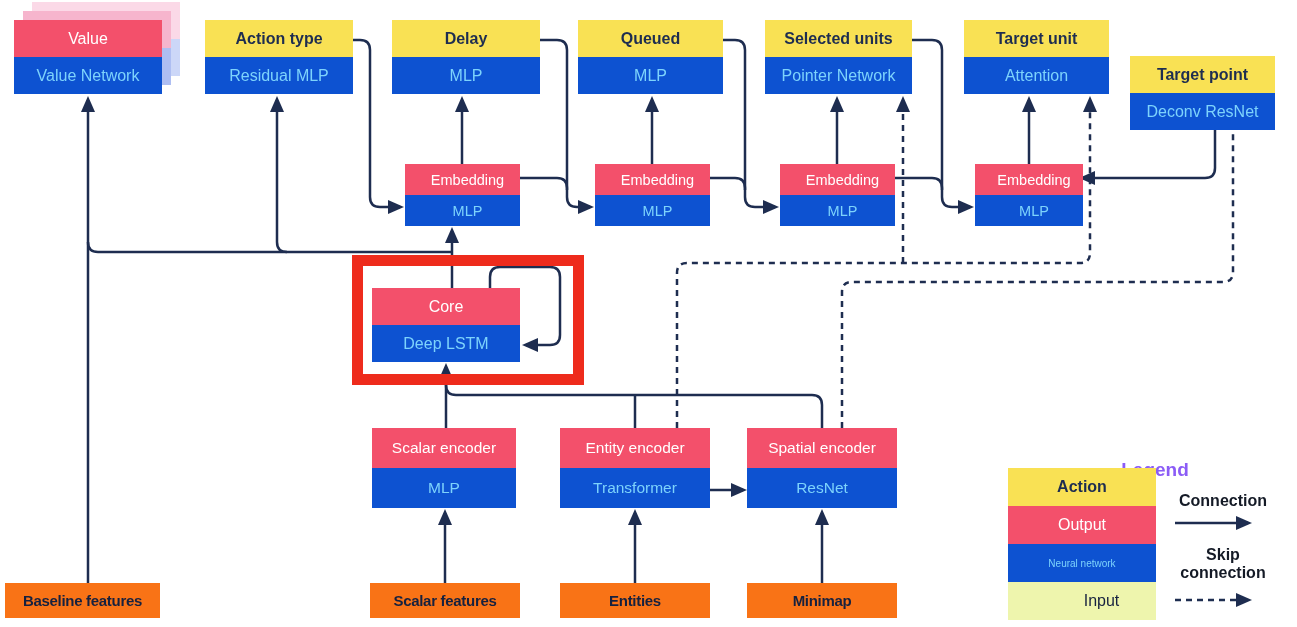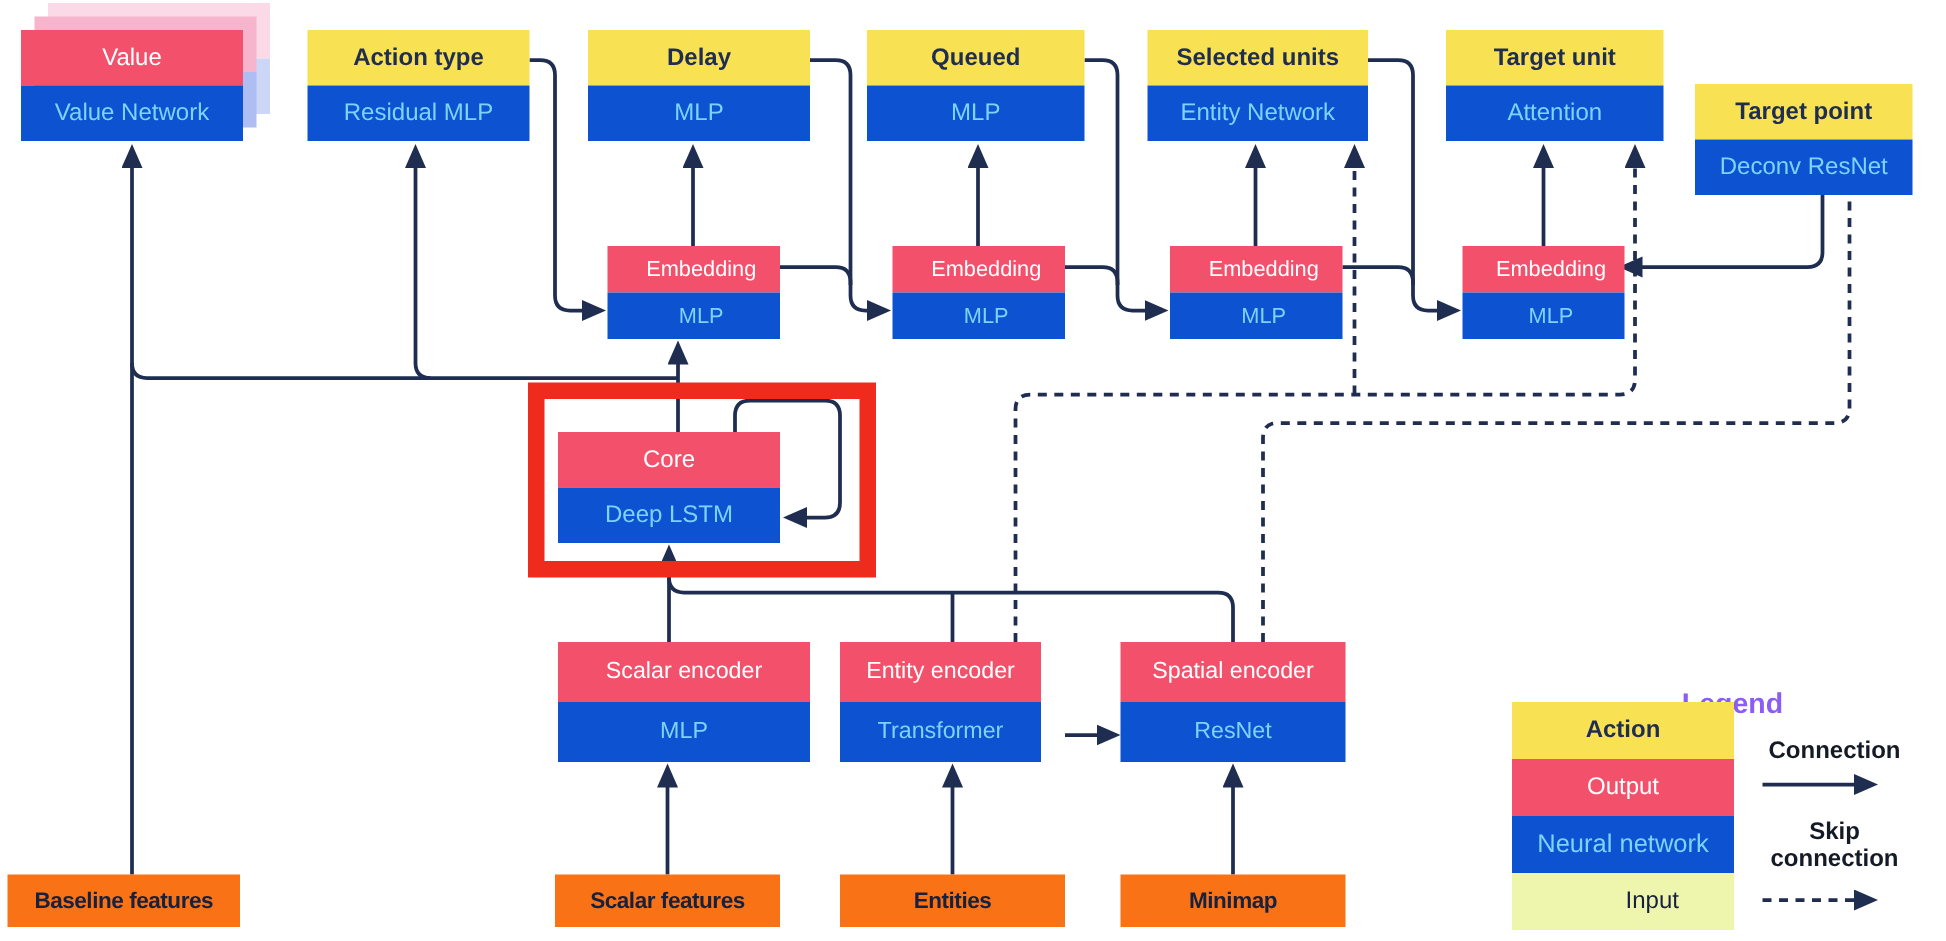--- a/index.html
+++ b/index.html
@@ -124,7 +124,7 @@
   </div>
   <div class="node" style="left:765px;top:20px;width:147px;">
     <div class="half h37 action">Selected units</div>
-    <div class="half h37 net">Entity Network</div>
+    <div class="half h37 net">Pointer Network</div>
   </div>
   <div class="node" style="left:948px;top:20px;width:145px;padding-left:16px;">
     <div class="half h37 action">Target unit</div>

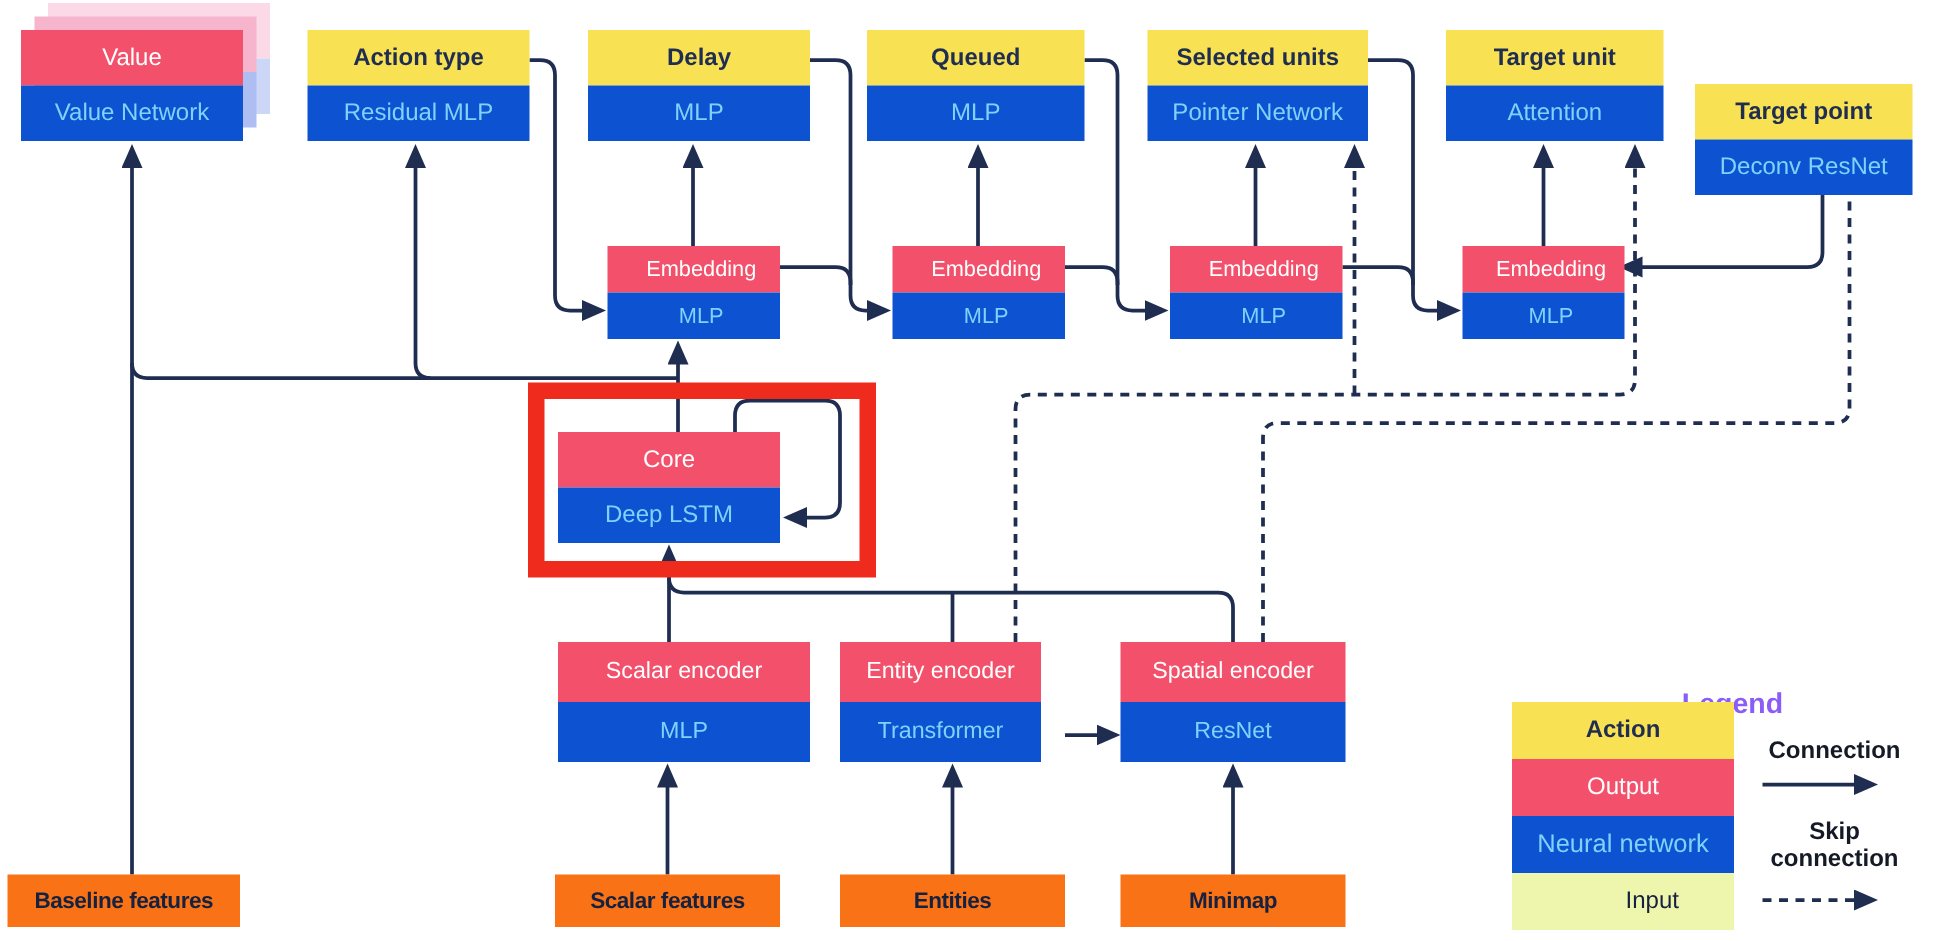--- a/index.html
+++ b/index.html
@@ -158,7 +158,7 @@
   </div>
   <div id="highlight"></div>
 
-  <div class="node" style="left:372px;top:428px;width:168px;">
+  <div class="node" style="left:372px;top:428px;width:144px;">
     <div class="half h40 out">Scalar encoder</div>
     <div class="half h40 net">MLP</div>
   </div>

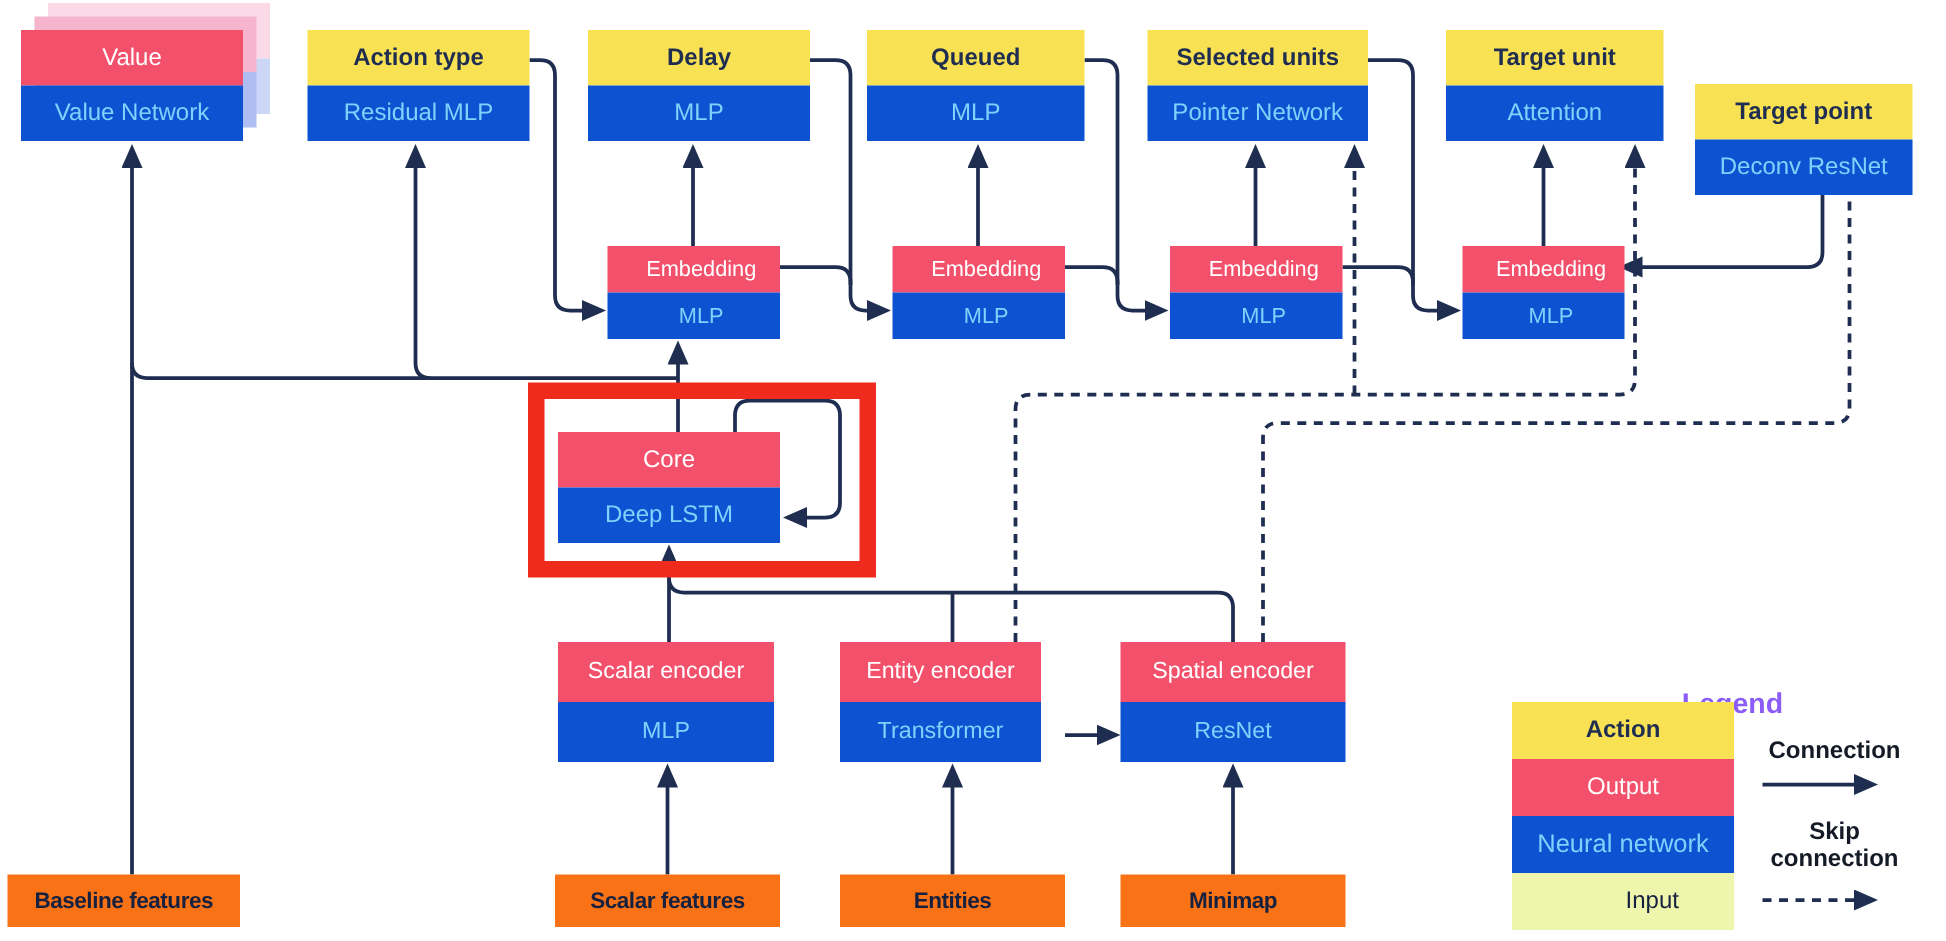--- a/index.html
+++ b/index.html
@@ -162,7 +162,7 @@
     <div class="half h40 out">Scalar encoder</div>
     <div class="half h40 net">MLP</div>
   </div>
-  <div class="node" style="left:560px;top:428px;width:134px;">
+  <div class="node" style="left:560px;top:428px;width:150px;">
     <div class="half h40 out">Entity encoder</div>
     <div class="half h40 net">Transformer</div>
   </div>

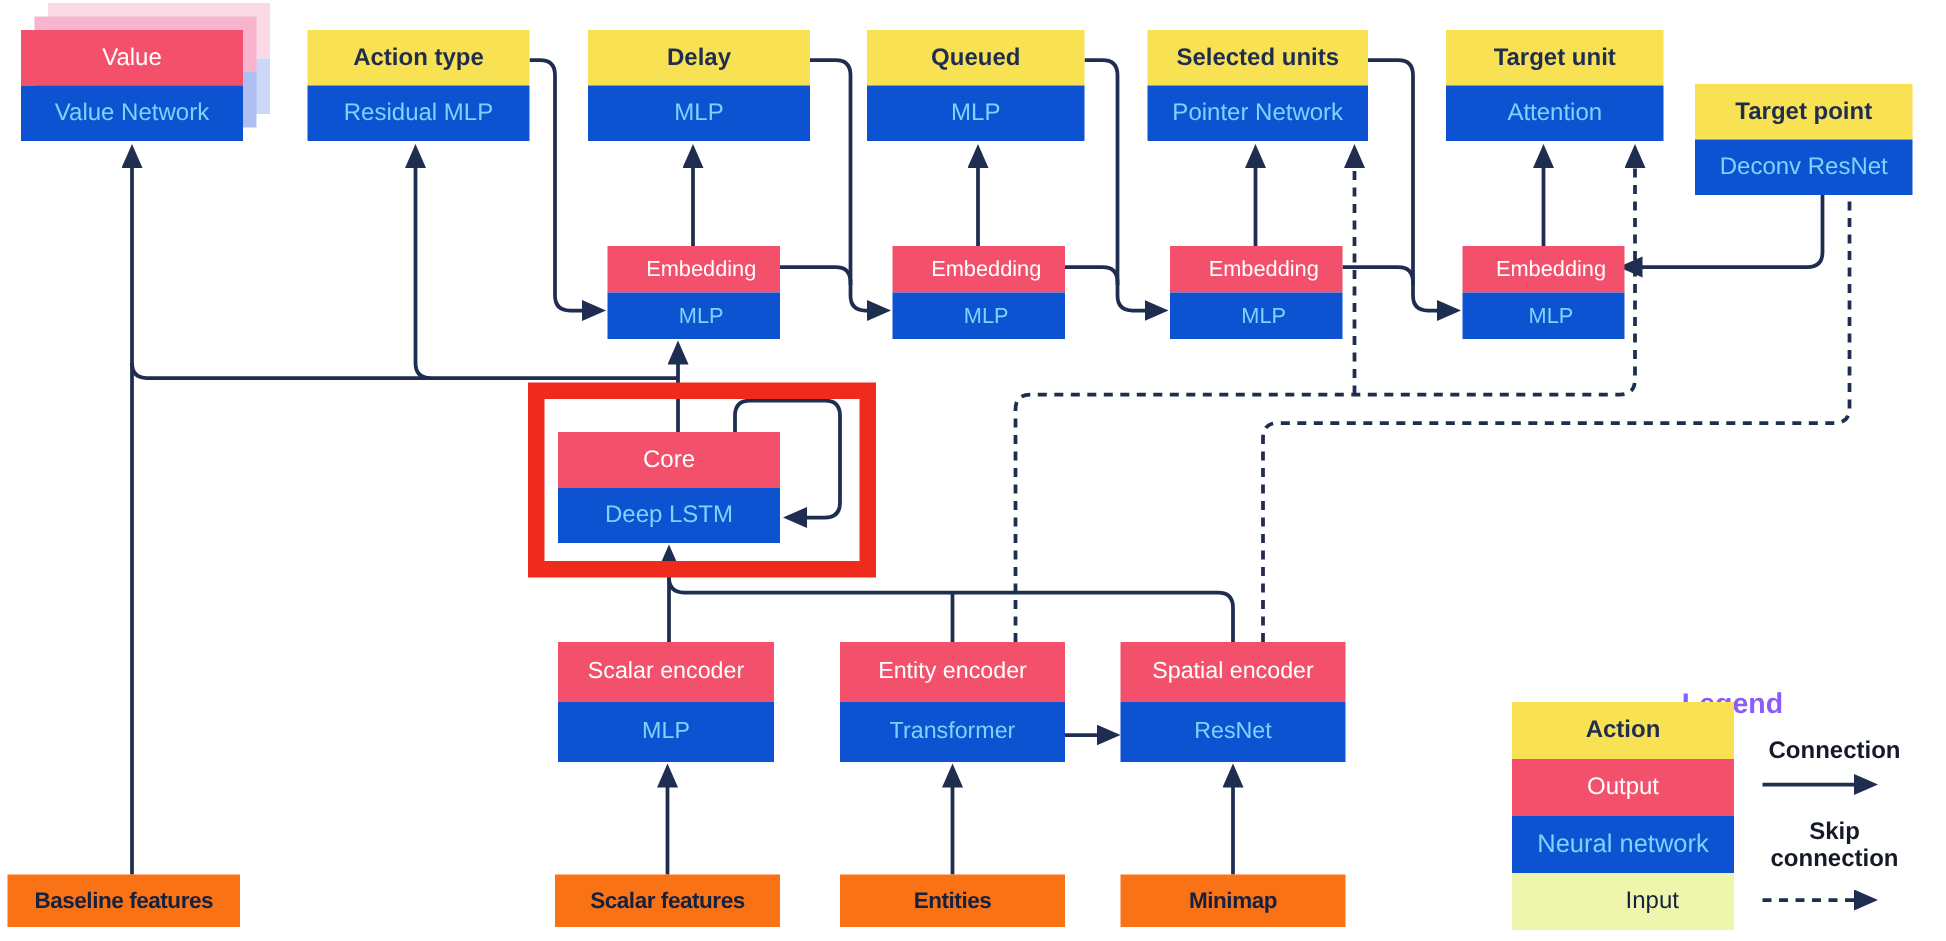--- a/index.html
+++ b/index.html
@@ -180,7 +180,7 @@
   <div class="legend-stack">
     <div class="half h38 action">Action</div>
     <div class="half h38 out">Output</div>
-    <div class="half h38 net" style="font-size:17px;">Neural network</div>
+    <div class="half h38 net" style="font-size:10px;">Neural network</div>
     <div class="half h38" style="background:#eef5ad;color:#16213f;padding-left:39px;">Input</div>
   </div>
   <div class="legend-label" style="top:492px;">Connection</div>

